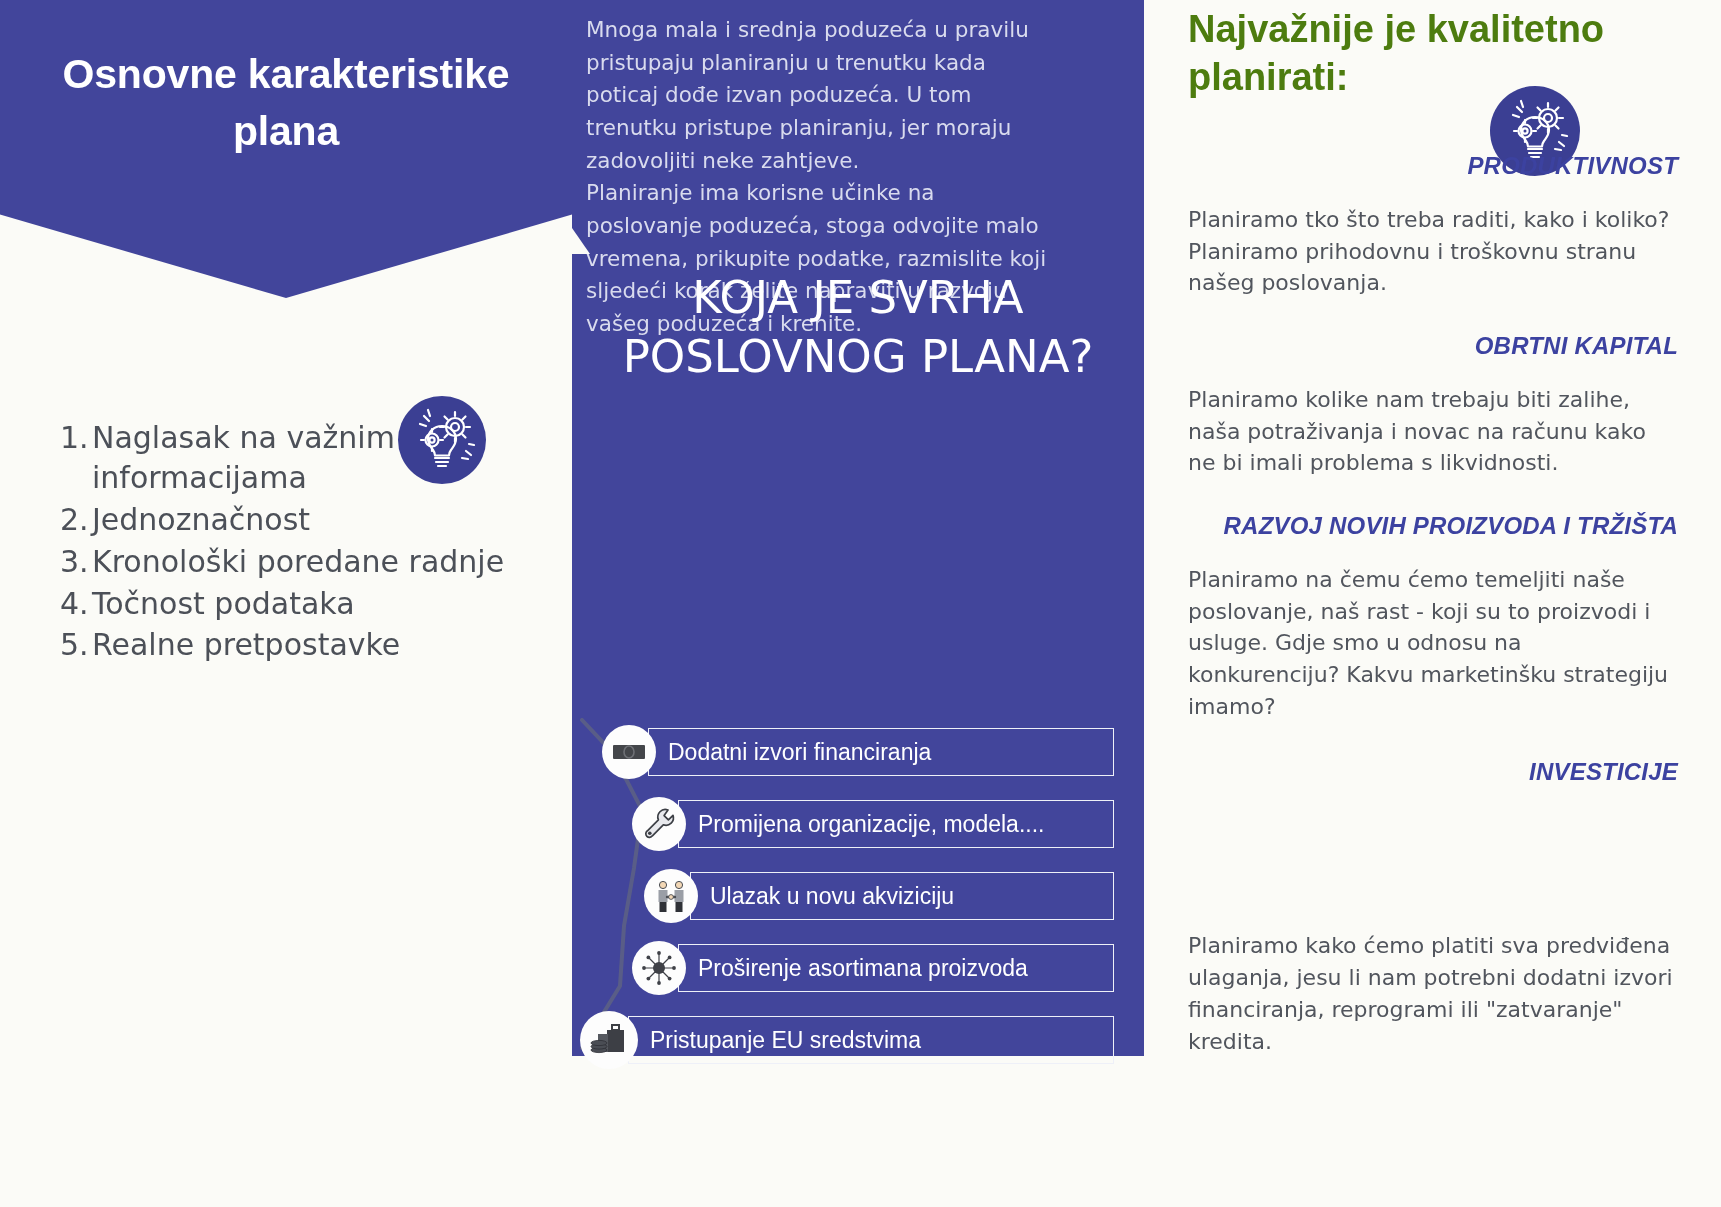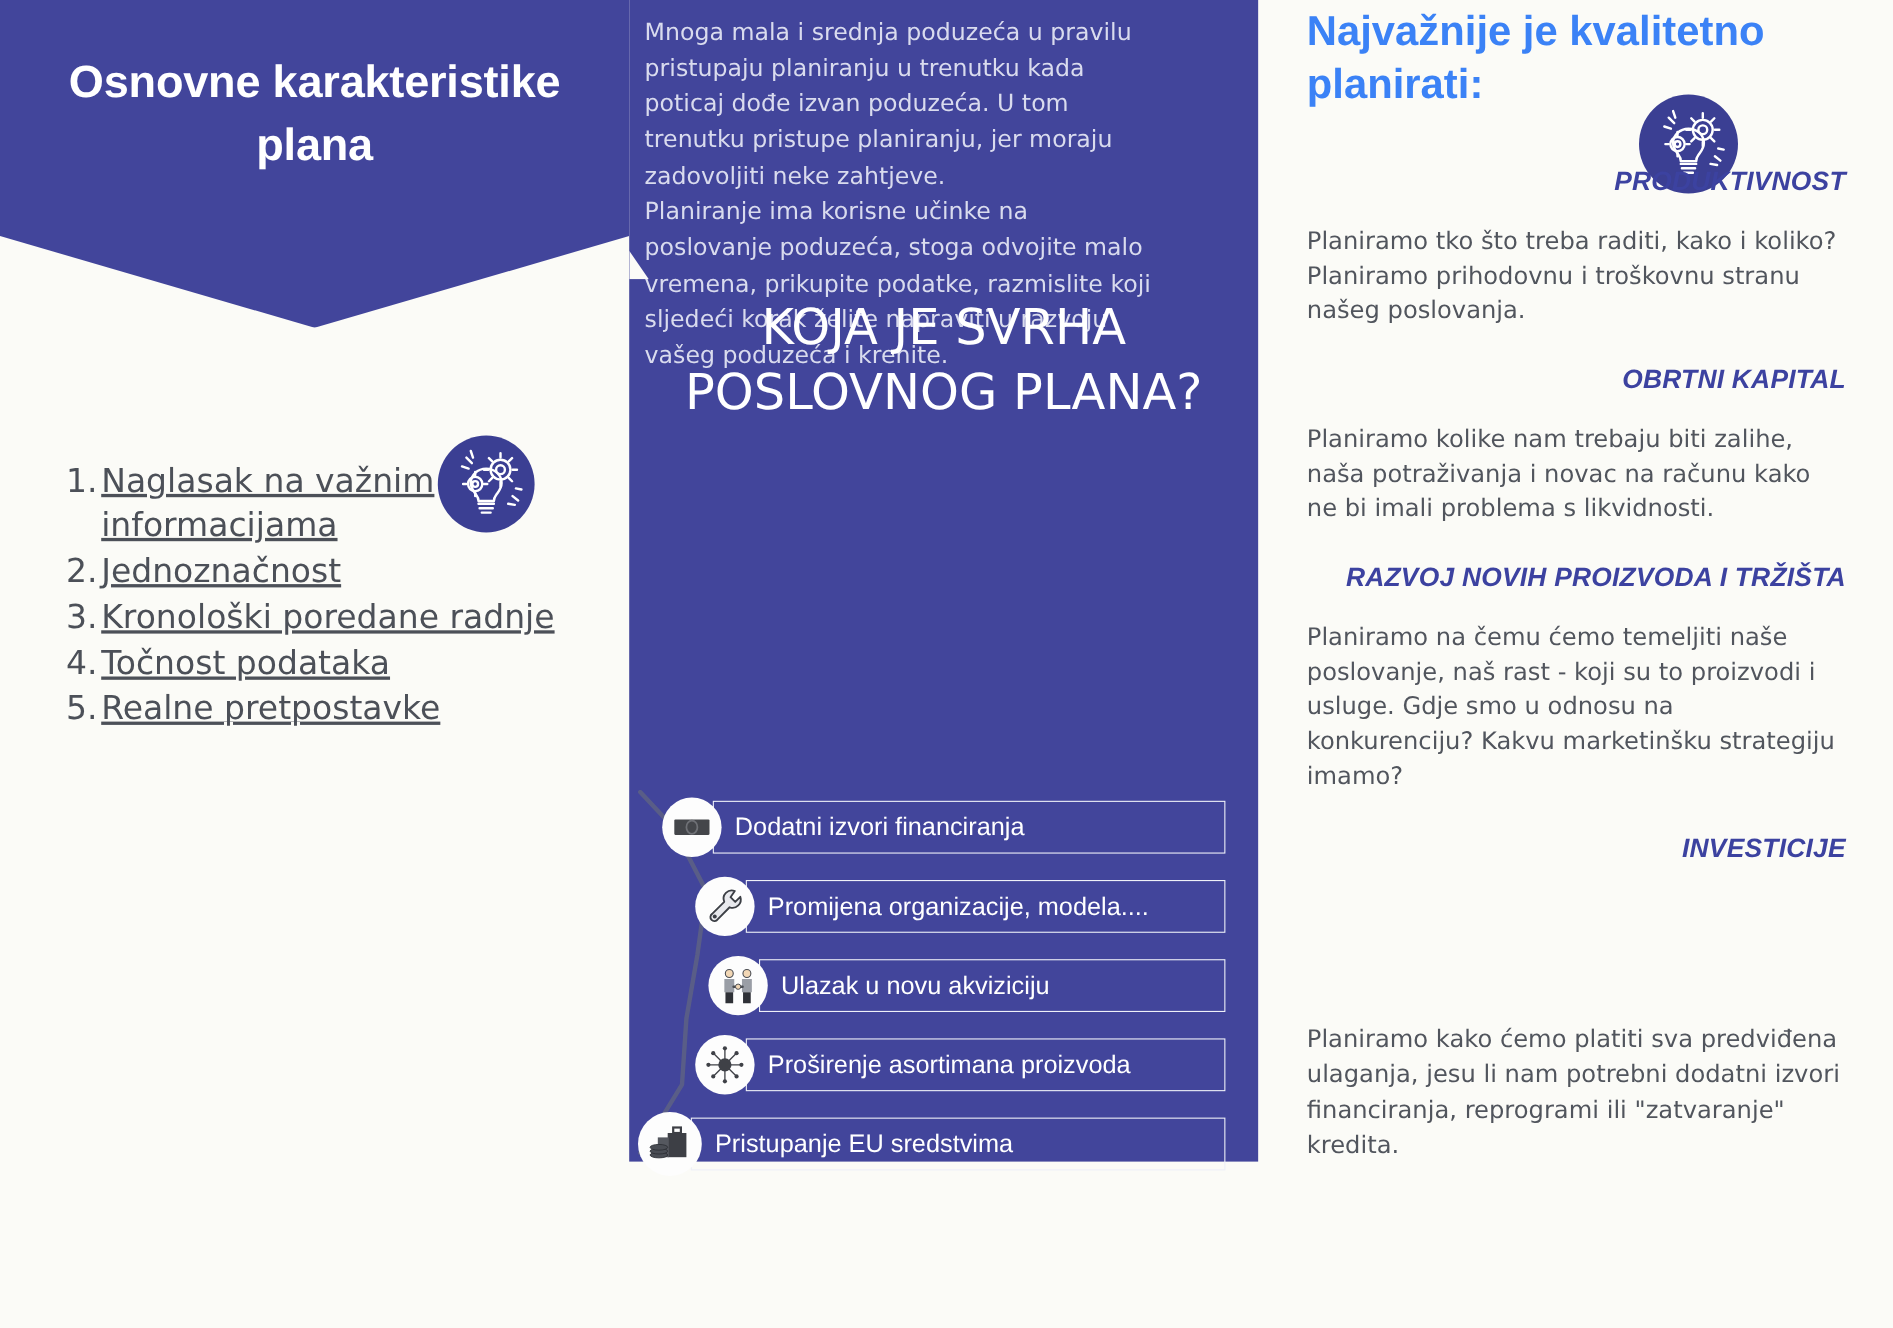--- a/index.html
+++ b/index.html
@@ -186,7 +186,7 @@
     position: absolute;
     left: 44px; top: 6px;
     width: 500px;
-    color: #3b82f6;
+    color: #4d7c0f;
     font-size: 38px;
     font-weight: bold;
     line-height: 1.25;

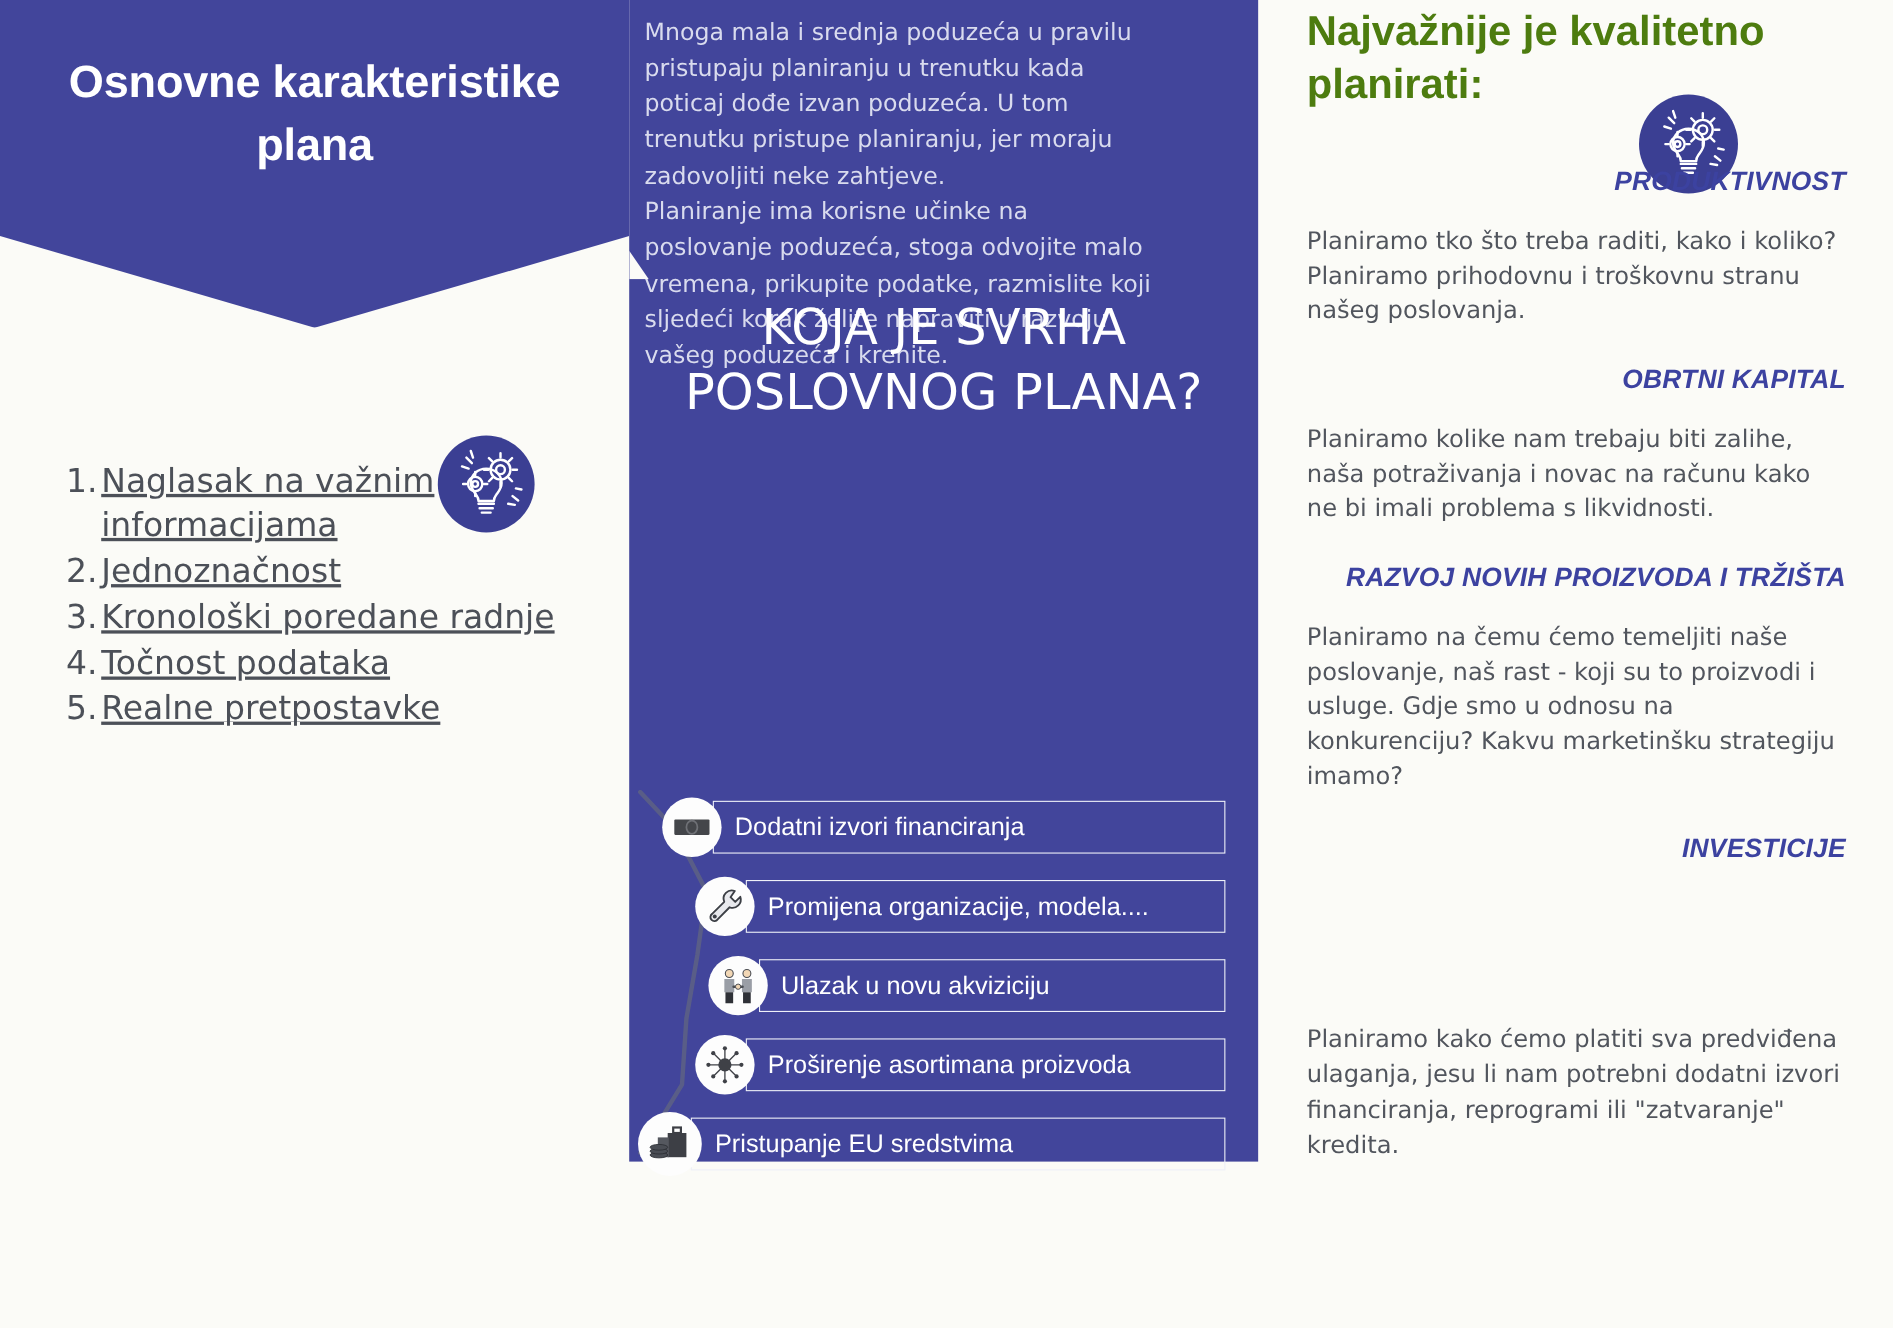--- a/index.html
+++ b/index.html
@@ -72,7 +72,7 @@
     width: 32px;
     text-align: left;
   }
-  .left-list .txt { flex: 1 1 auto; text-decoration: underline; }
+  .left-list .txt { flex: 1 1 auto; }
 
   
   .col-mid {

